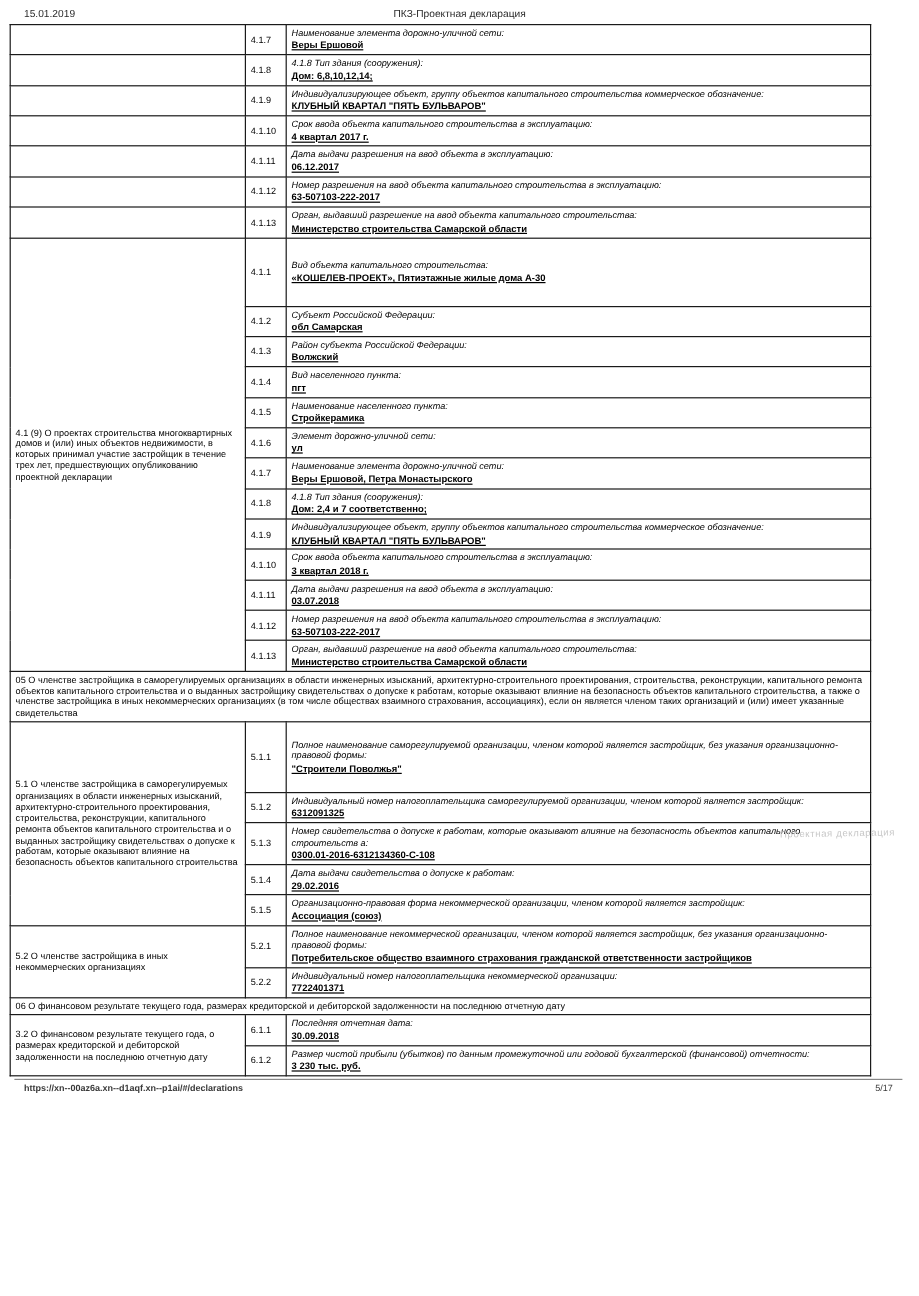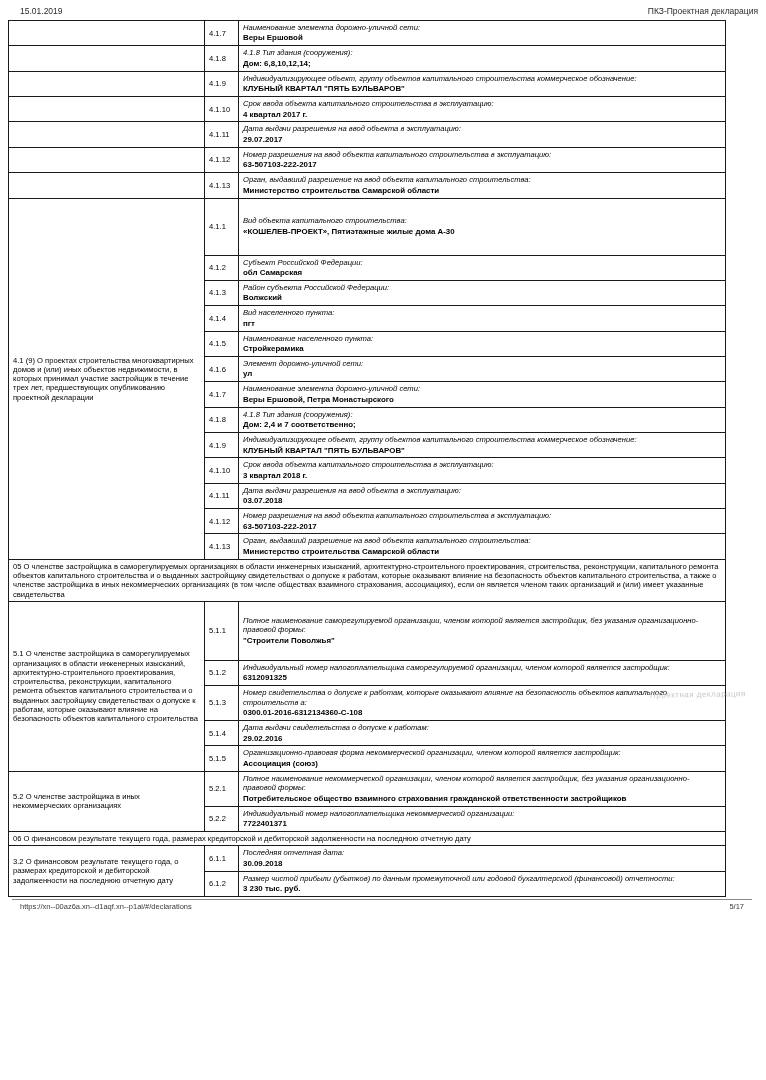--- a/index.html
+++ b/index.html
@@ -39,7 +39,7 @@
     left: 0;
     right: 0;
     top: 0;
-    text-align: right;
+    text-align: center;
     font-size: 8.5px;
   }
   .page-footer {

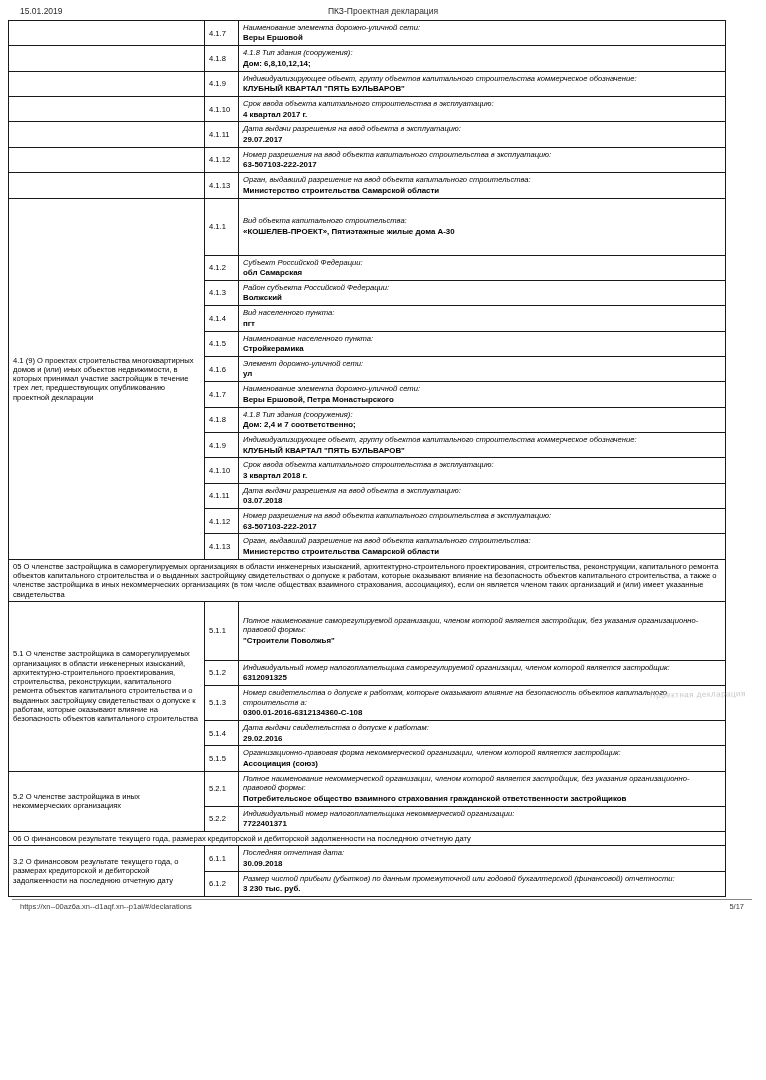--- a/index.html
+++ b/index.html
@@ -101,6 +101,7 @@
     font-size: 7.9px;
     line-height: 1.25;
     margin-top: 1px;
+    text-decoration: underline;
   }
   td.section {
     font-size: 7.6px;

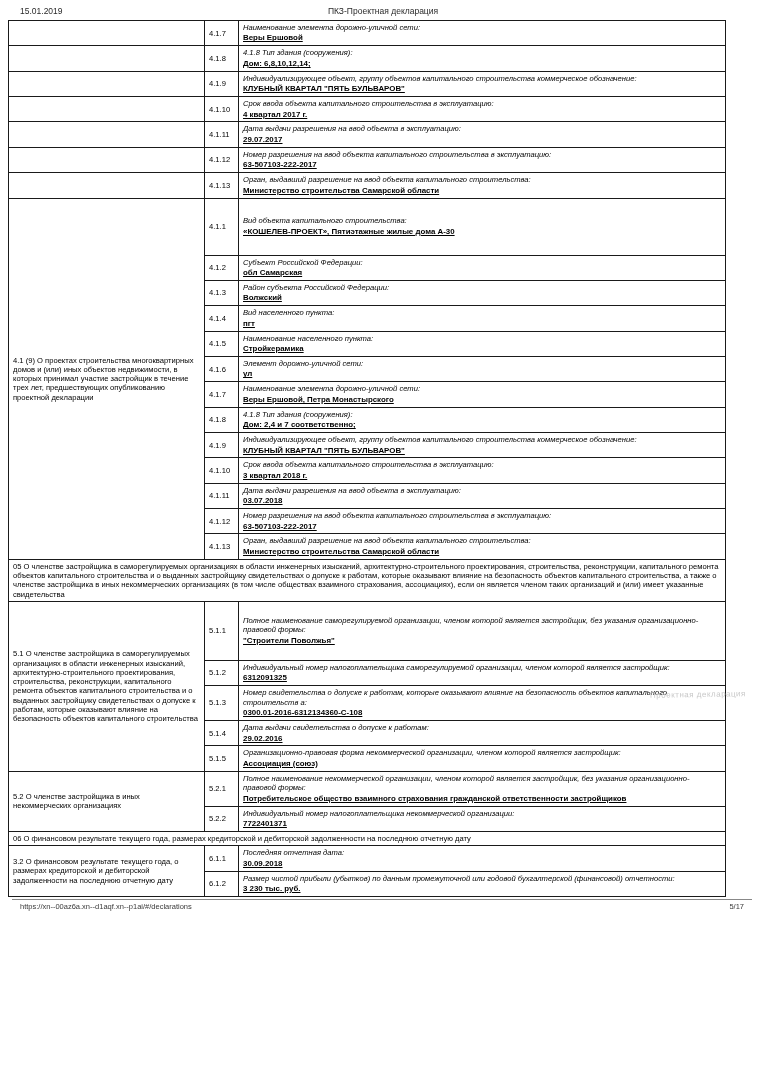--- a/index.html
+++ b/index.html
@@ -179,7 +179,7 @@
         <td class="col-num">4.1.11</td>
         <td class="col-body">
           <div class="lbl">Дата выдачи разрешения на ввод объекта в эксплуатацию:</div>
-          <div class="val">29.07.2017</div>
+          <div class="val">06.12.2017</div>
         </td>
       </tr>
       <tr>

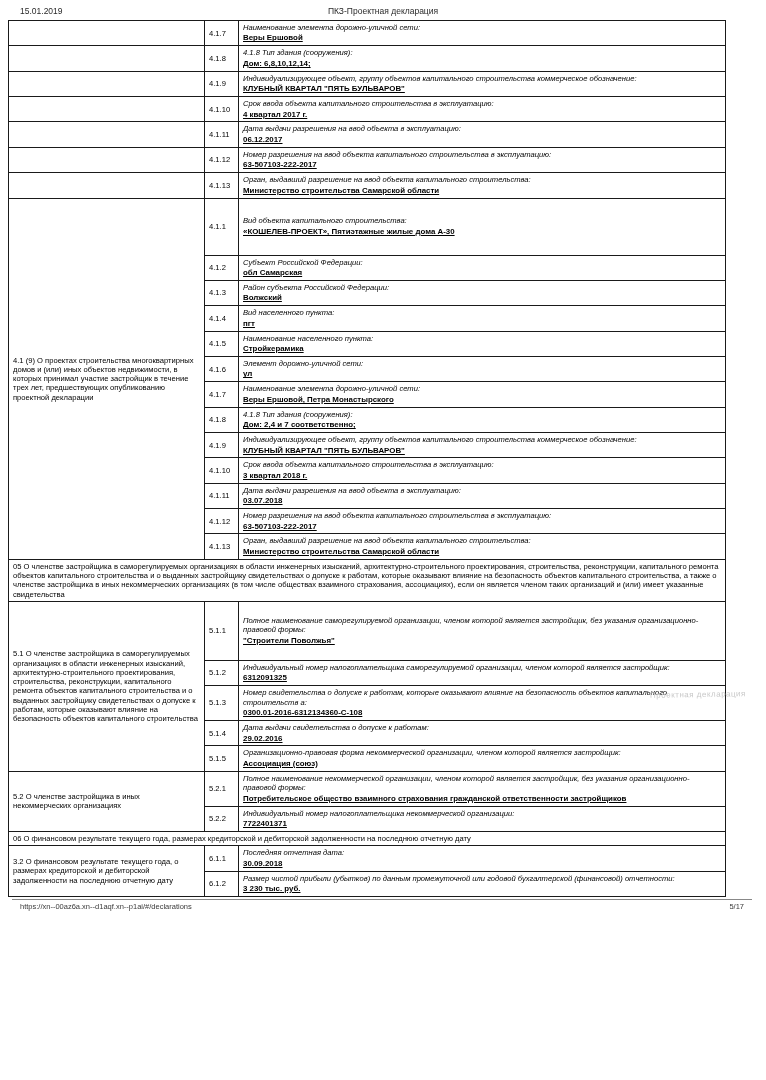--- a/index.html
+++ b/index.html
@@ -53,6 +53,7 @@
     position: absolute;
     left: 12px;
     top: 0;
+    font-weight: bold;
   }
   .page-footer .ftr-right {
     position: absolute;

